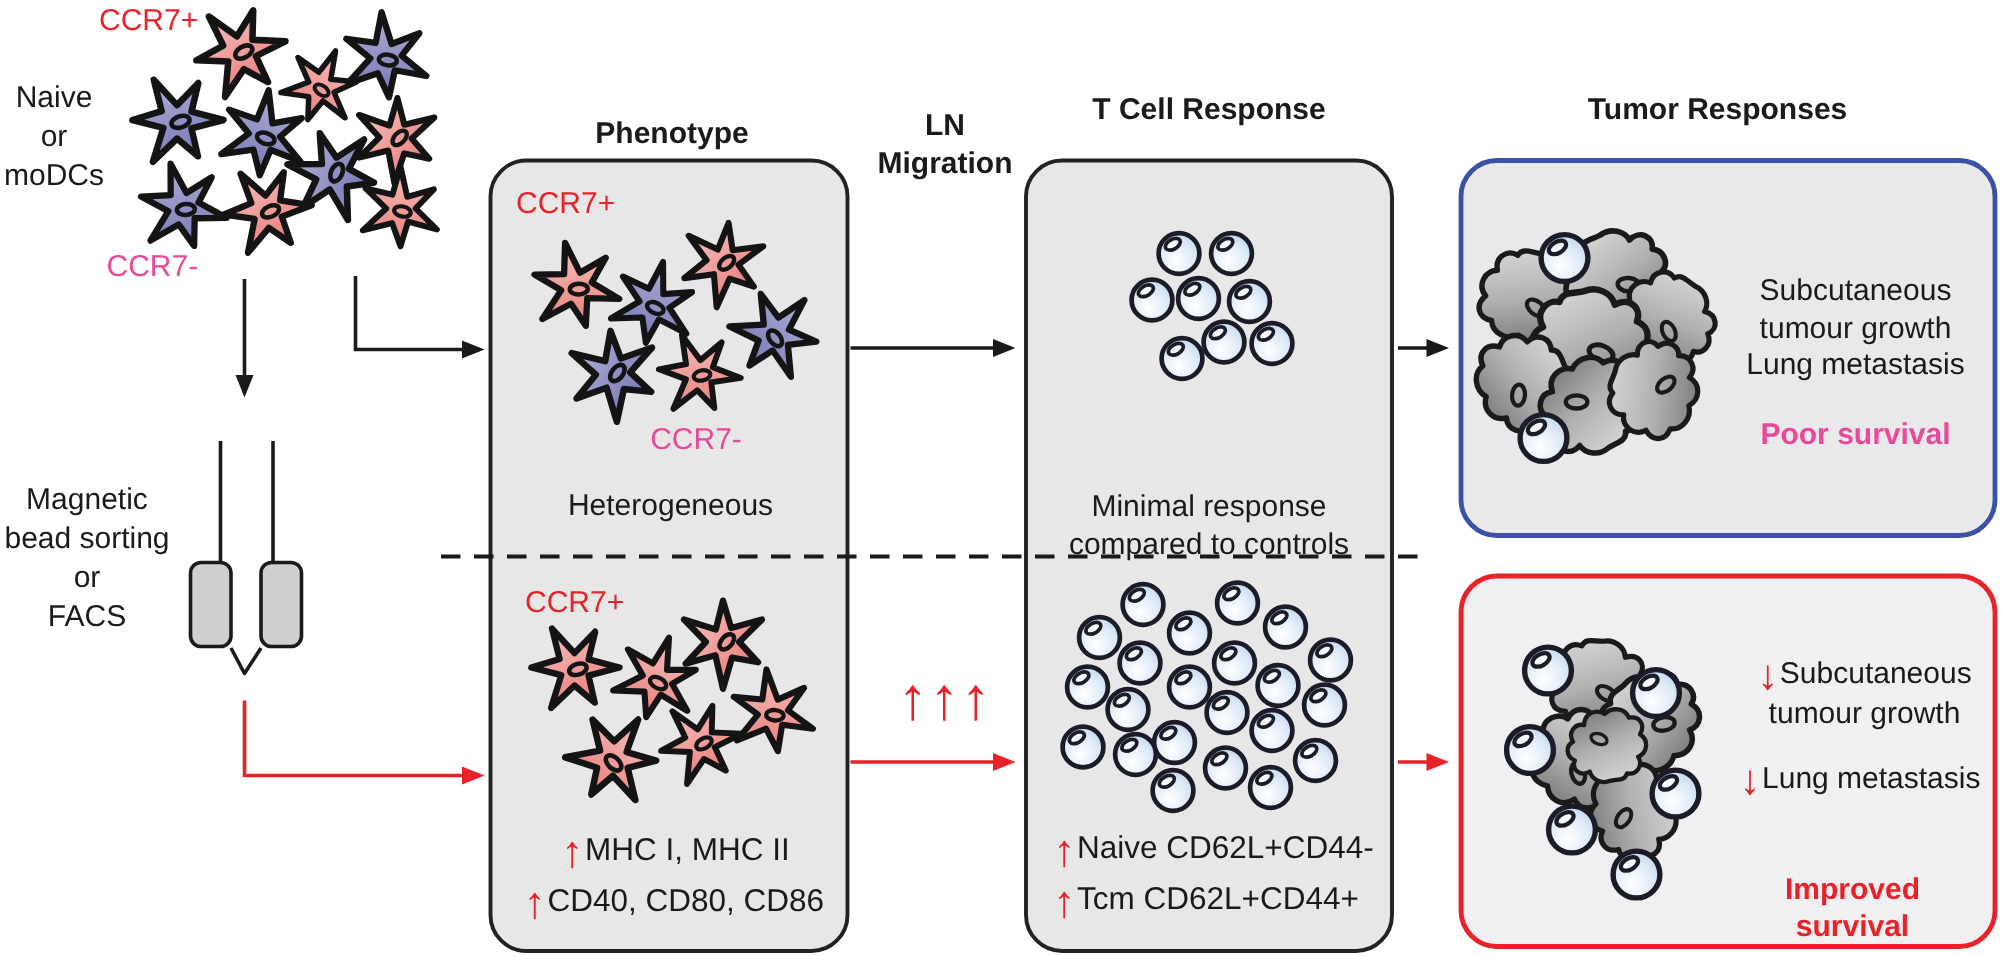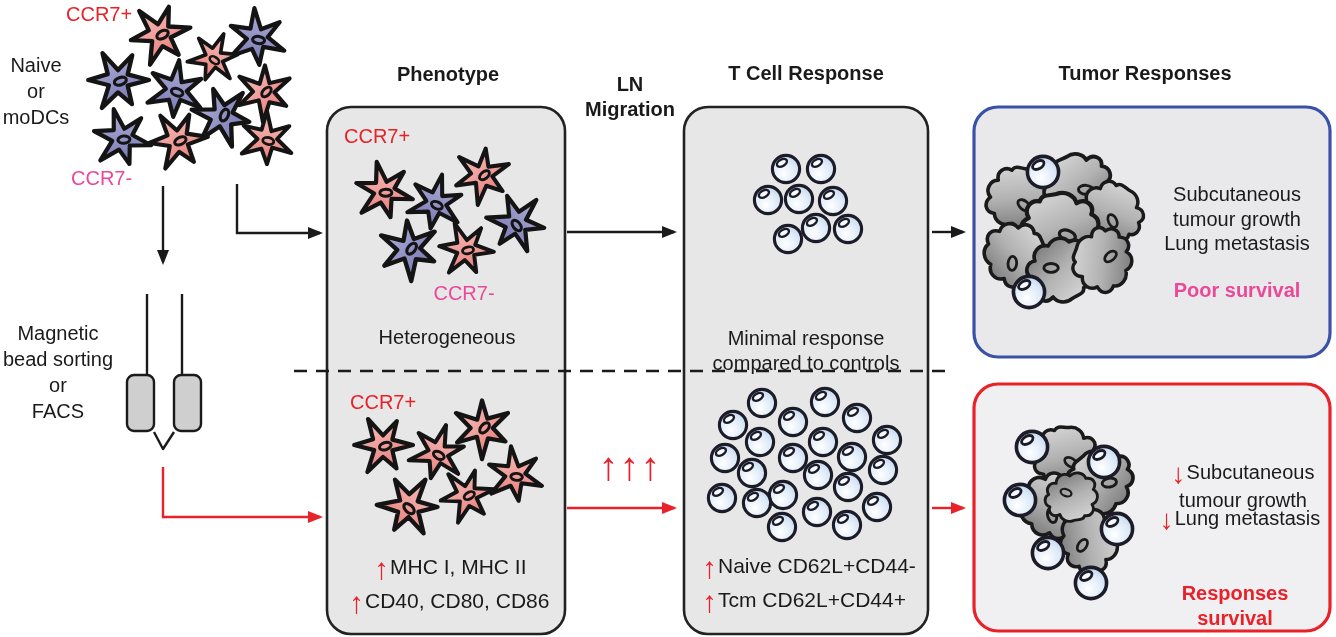--- a/index.html
+++ b/index.html
@@ -205,7 +205,7 @@
     <div>FACS</div>
   </div>
 
-  <div class="lbl center bold" style="left:448px;top:62px">Phenotype</div>
+  <div class="lbl center bold" style="left:448px;top:77px">Phenotype</div>
   <div class="lbl center bold ml2" style="left:630px;top:48px">
     <div>LN</div>
     <div>Migration</div>

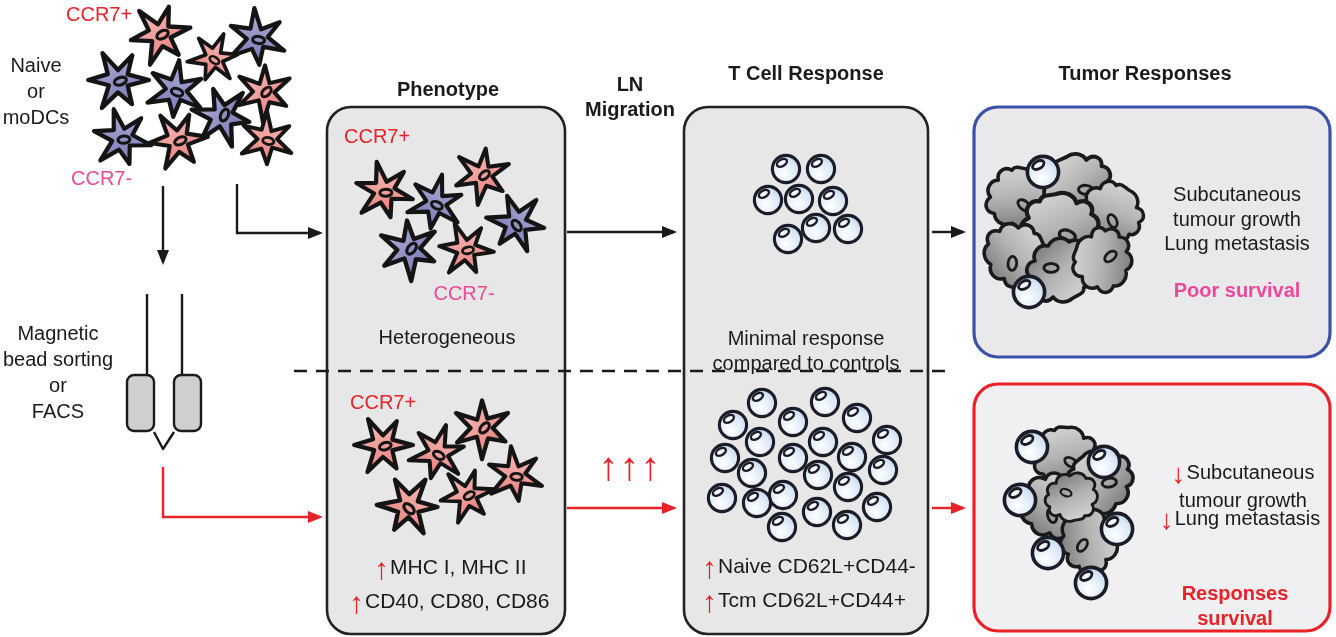--- a/index.html
+++ b/index.html
@@ -245,7 +245,7 @@
   <div class="lbl center" style="left:1237px;top:231px">Lung metastasis</div>
   <div class="lbl center blue bold" style="left:1237px;top:278px">Poor survival</div>
 
-  <div class="lbl center ml2" style="left:1243px;top:436px">
+  <div class="lbl center ml2" style="left:1243px;top:412px">
     <div><span class="darr">↓</span><span>Subcutaneous</span></div>
     <div>tumour growth</div>
   </div>

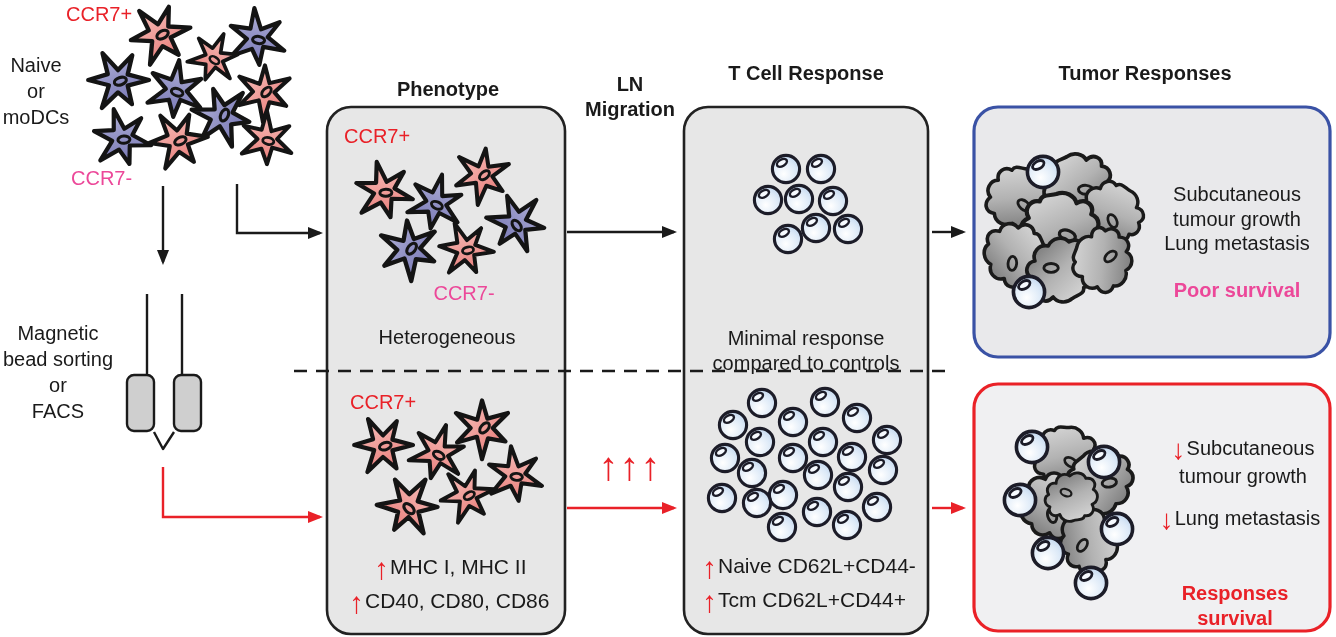--- a/index.html
+++ b/index.html
@@ -253,7 +253,7 @@
     <span class="darr">↓</span><span>Lung metastasis</span>
   </div>
   <div class="lbl center red bold ml2" style="left:1235px;top:557px">
-    <div>Responses</div>
+    <div>Improved</div>
     <div>survival</div>
   </div>
 

